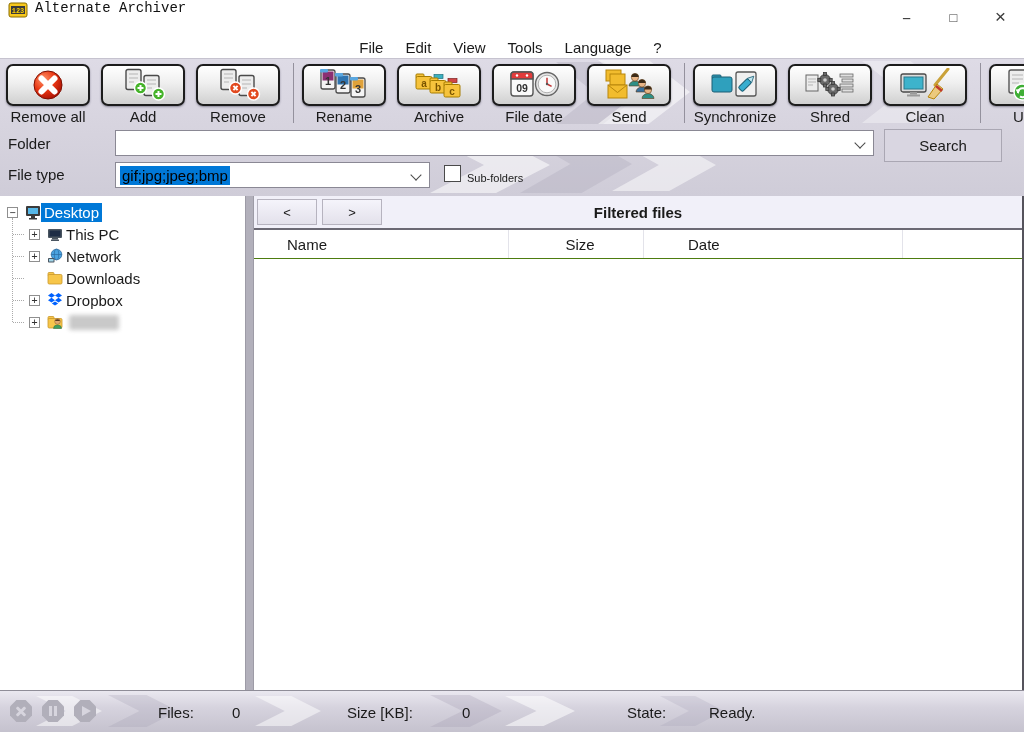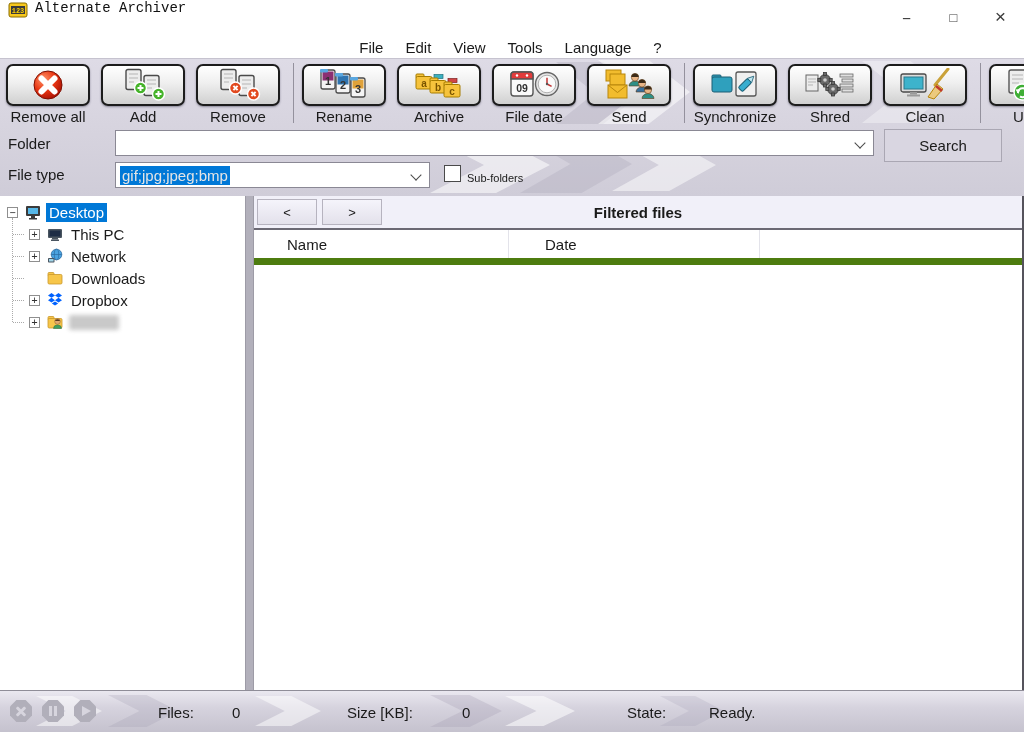--- a/index.html
+++ b/index.html
@@ -38,7 +38,7 @@
      padding-left:4px;box-sizing:border-box;z-index:2;font-size:15px;}
   .dd-arrow{position:absolute;right:9px;top:8px;width:7px;height:7px;border-right:1.6px solid #4a4a4a;
      border-bottom:1.6px solid #4a4a4a;transform:rotate(45deg);}
-  .sel-text{background:#0078d7;color:#e5e5e5;padding:1px 2px;white-space:nowrap;}
+  .sel-text{background:#0078d7;color:#000000;padding:1px 2px;white-space:nowrap;}
   .search-btn{position:absolute;left:884px;top:70px;width:116px;height:31px;background:#d9d6e1;
      border:1px solid #aaa7b3;display:flex;align-items:center;justify-content:center;font-size:15px;z-index:2;cursor:default;}
   .checkbox{position:absolute;left:444px;top:106px;width:15px;height:15px;background:#fff;border:1px solid #4a4a4a;z-index:2;}

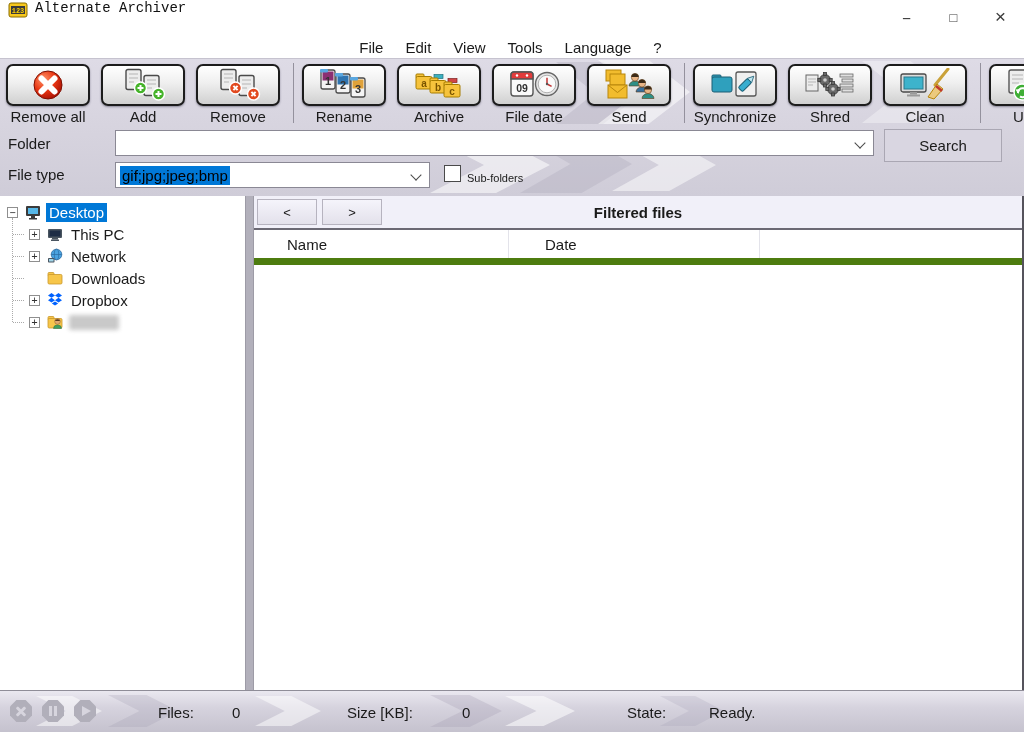--- a/index.html
+++ b/index.html
@@ -71,7 +71,7 @@
      box-sizing:border-box;font-family:"DejaVu Sans Mono",monospace;}
   .expander.hidden{visibility:hidden;}
   .ticon{width:16px;height:16px;margin-left:7px;flex:none;}
-  .tname{margin-left:5px;padding:1px 3px;white-space:nowrap;}
+  .tname{padding:1px 3px;white-space:nowrap;}
   .trow.selected .tname{background:#0078d7;color:#fff;}
   .redacted{width:50px;height:15px;margin-left:6px;background:#c9c9c9;filter:blur(2px);border-radius:2px;}
   .treelines{position:absolute;left:12px;top:22px;width:1px;height:104px;border-left:1px dotted #aaa;z-index:1;}

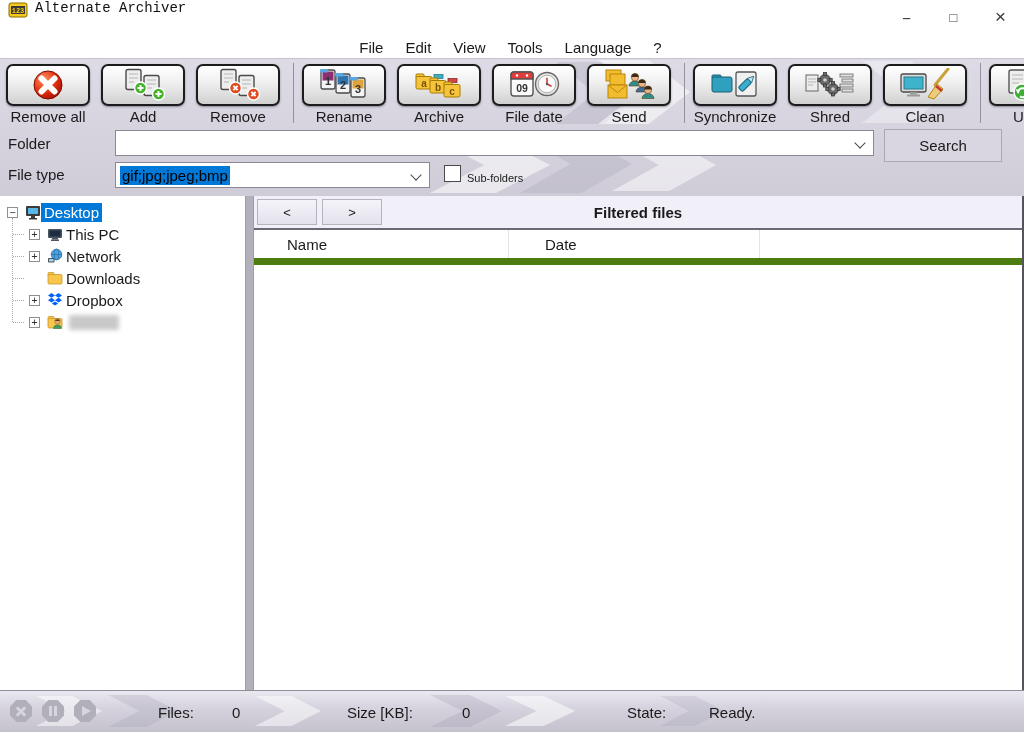--- a/index.html
+++ b/index.html
@@ -54,7 +54,7 @@
   .navbtn{width:58px;height:24px;margin-left:5px;background:linear-gradient(#f5f4fb,#e3e1eb);
      border:1px solid #b6b3bf;display:flex;align-items:center;justify-content:center;font-size:13px;cursor:default;}
   .filebar-title{position:absolute;left:0;right:0;text-align:center;font-size:15px;font-weight:bold;}
-  .colheader{height:28px;display:flex;border-bottom:7px solid #4d7c0f;font-size:15px;flex:none;}
+  .colheader{height:28px;display:flex;border-bottom:1px solid #4d7c0f;font-size:15px;flex:none;gap:8px;}
   .col{height:100%;display:flex;align-items:center;border-right:1px solid #e3e3ea;box-sizing:border-box;}
   .col-name{width:255px;padding-left:33px;}
   .col-size{width:127px;justify-content:center;}

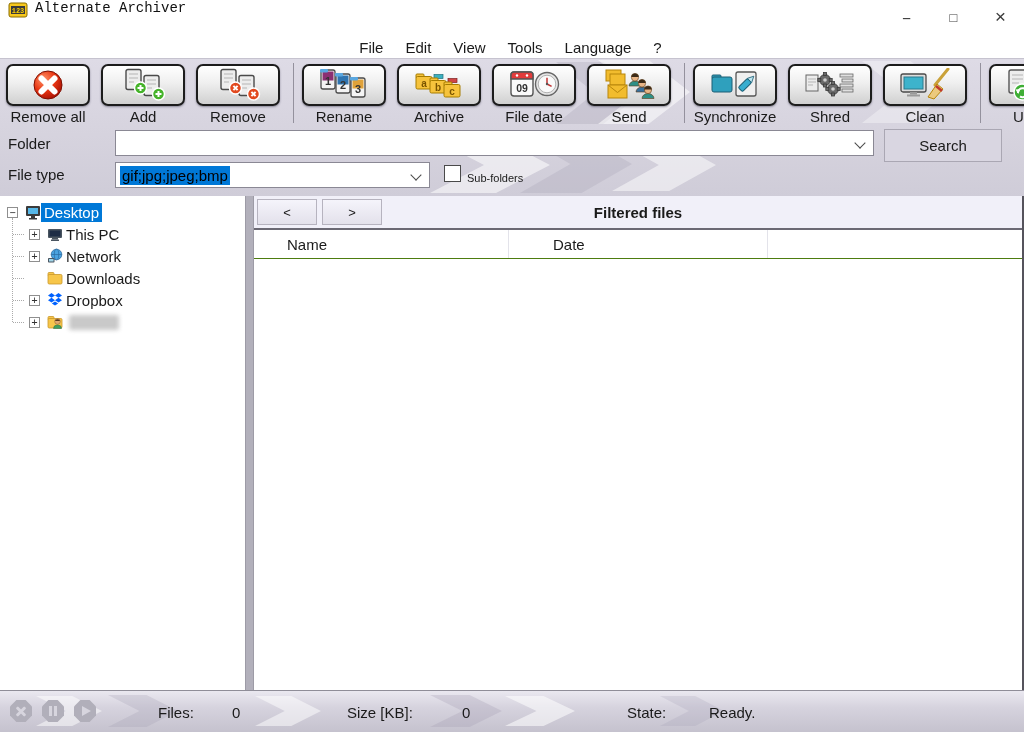--- a/index.html
+++ b/index.html
@@ -452,6 +452,9 @@
         <div class="col col-name">
           <span>Name</span>
         </div>
+        <div class="col col-size">
+          <span>Size</span>
+        </div>
         <div class="col col-date">
           <span>Date</span>
         </div>

